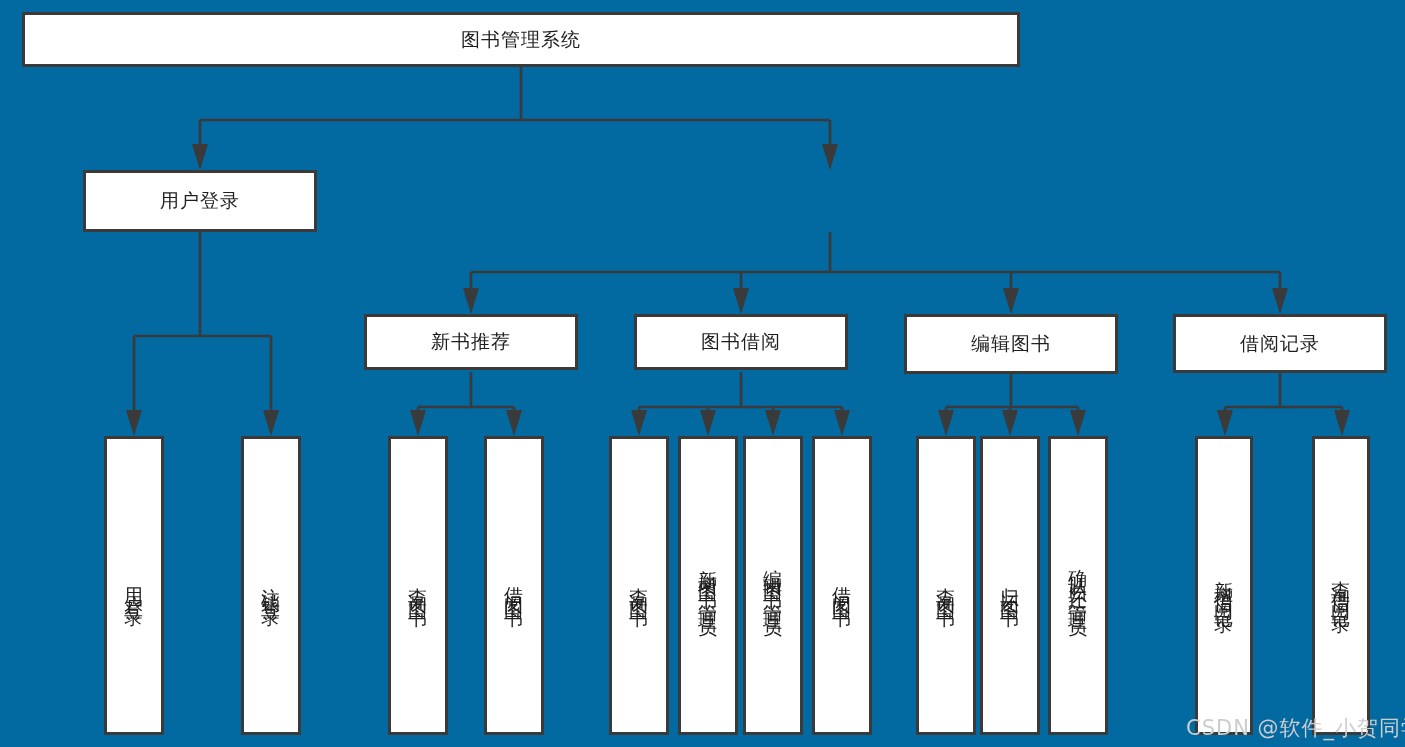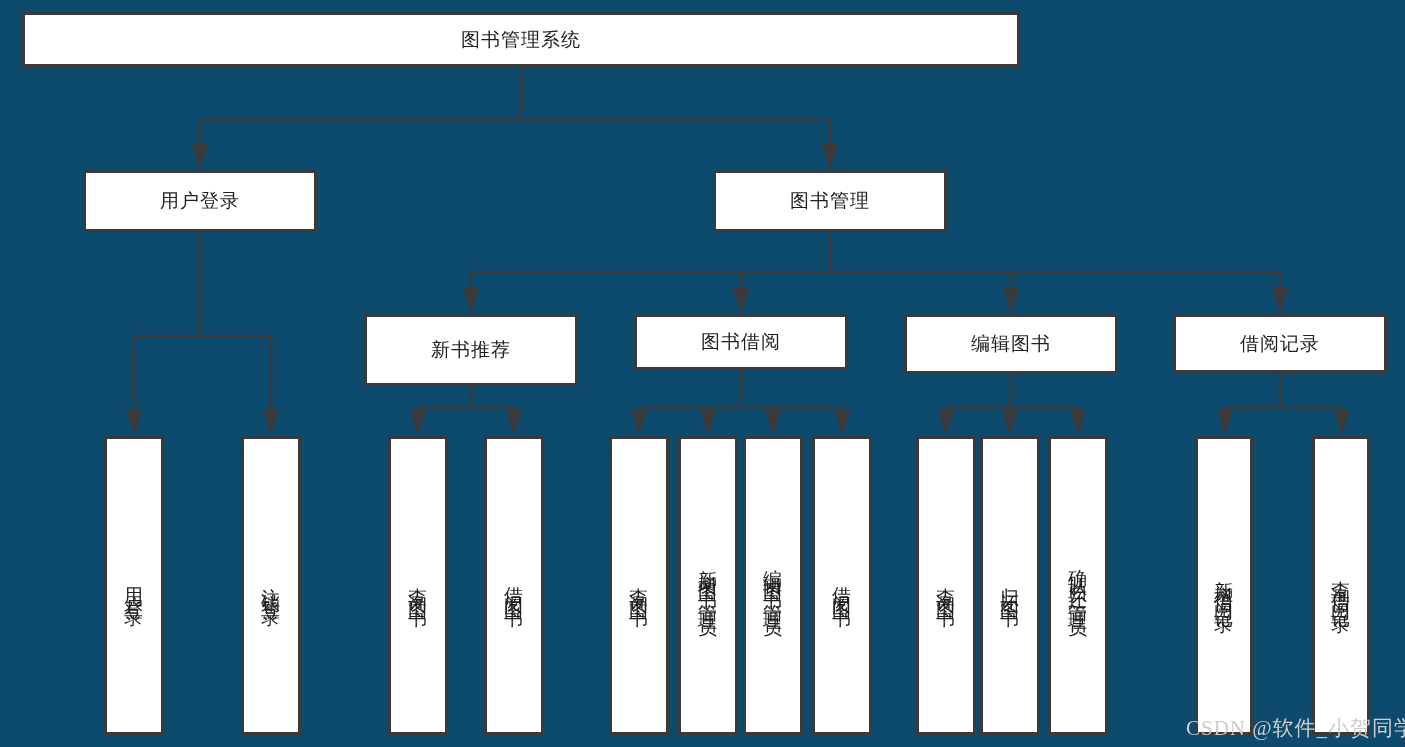--- a/index.html
+++ b/index.html
@@ -12,9 +12,8 @@
     position: relative;
     width: 1405px;
     height: 747px;
-    background: #0c4a6e;
+    background: #0369a1;
     overflow: hidden;
-    font-family: Liberation Serif, serif;
   }
   .connectors {
     position: absolute;

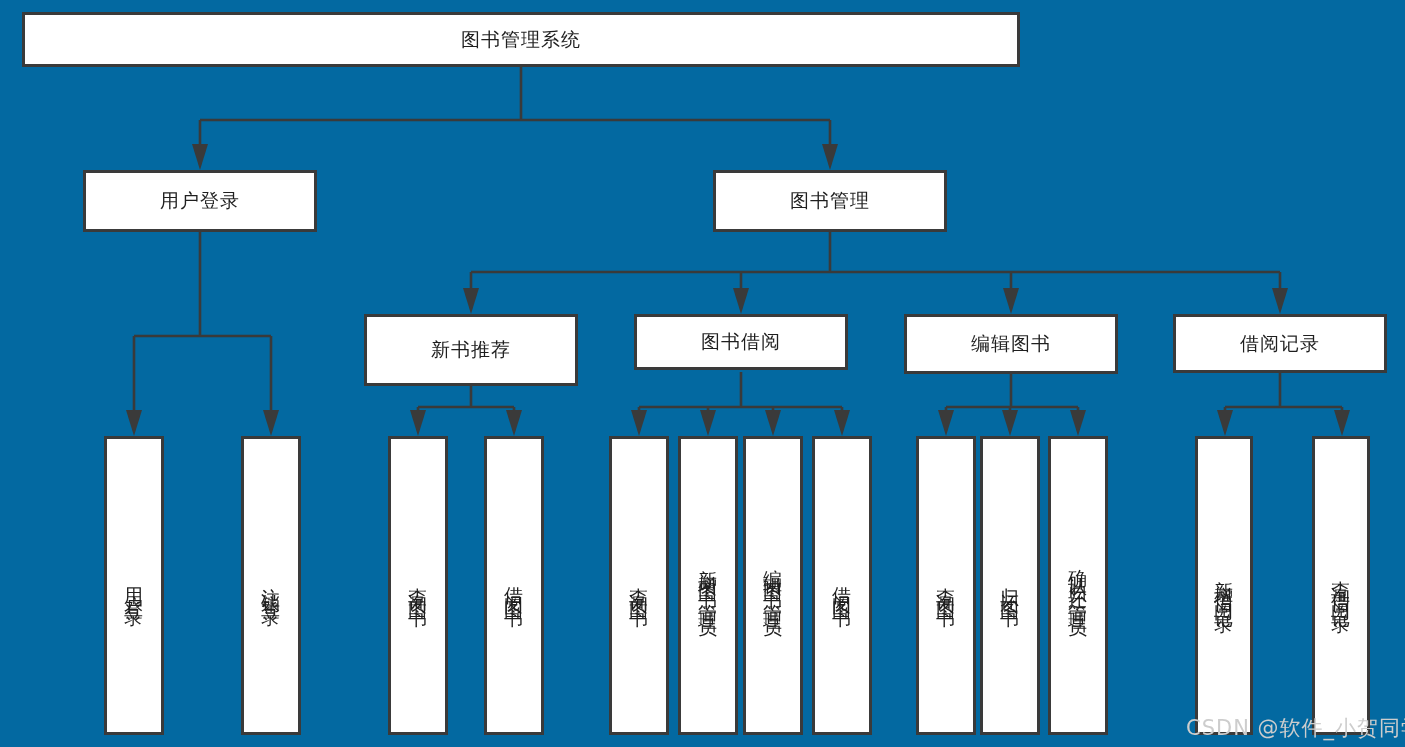--- a/index.html
+++ b/index.html
@@ -108,9 +108,6 @@
   <div class="box" style="left:83px;top:170px;width:234px;height:62px">
     <span>用户登录</span>
   </div>
-  <div class="box" style="left:713px;top:170px;width:234px;height:62px">
-    <span>图书管理</span>
-  </div>
 
   <div class="box" style="left:364px;top:314px;width:214px;height:72px">
     <span>新书推荐</span>

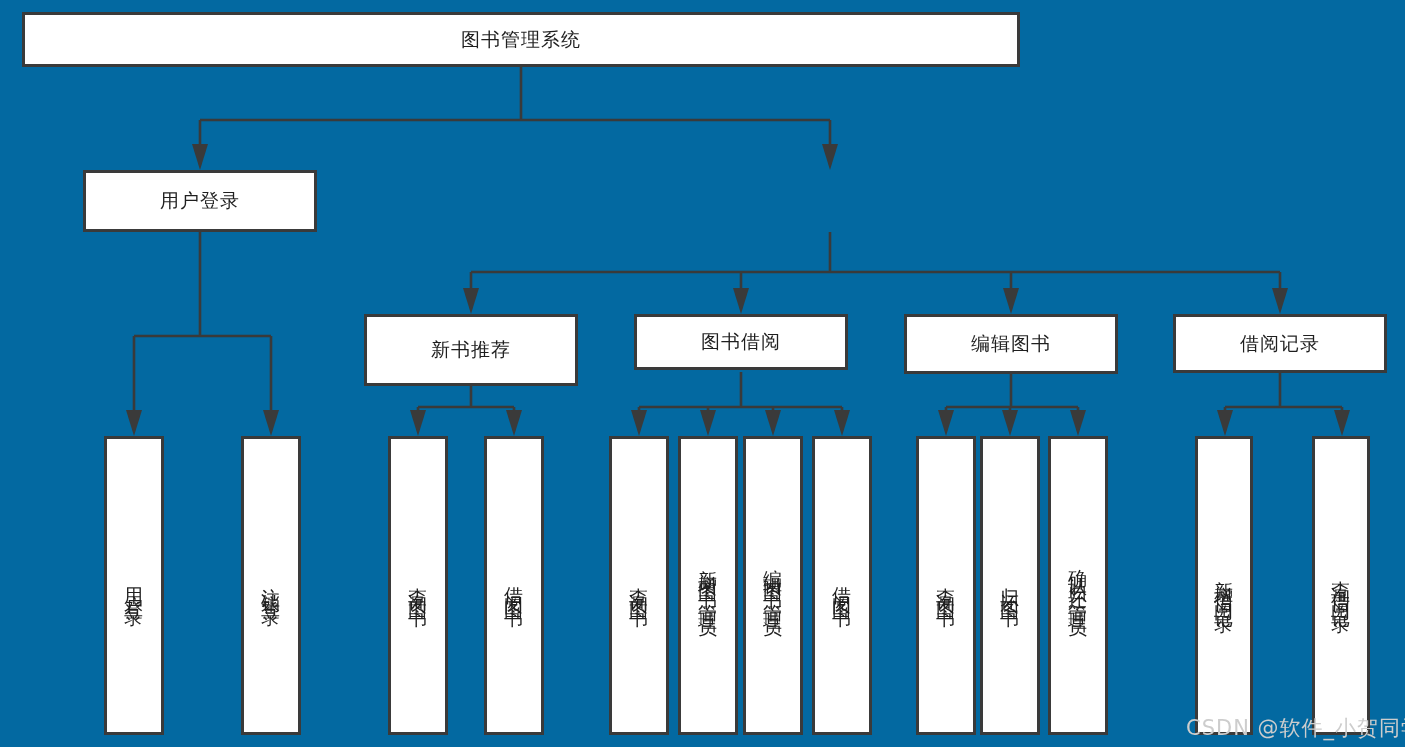--- a/index.html
+++ b/index.html
@@ -109,7 +109,7 @@
     <span>用户登录</span>
   </div>
 
-  <div class="box" style="left:364px;top:314px;width:214px;height:72px">
+  <div class="box" style="left:364px;top:314px;width:214px;height:56px">
     <span>新书推荐</span>
   </div>
   <div class="box" style="left:634px;top:314px;width:214px;height:56px">

